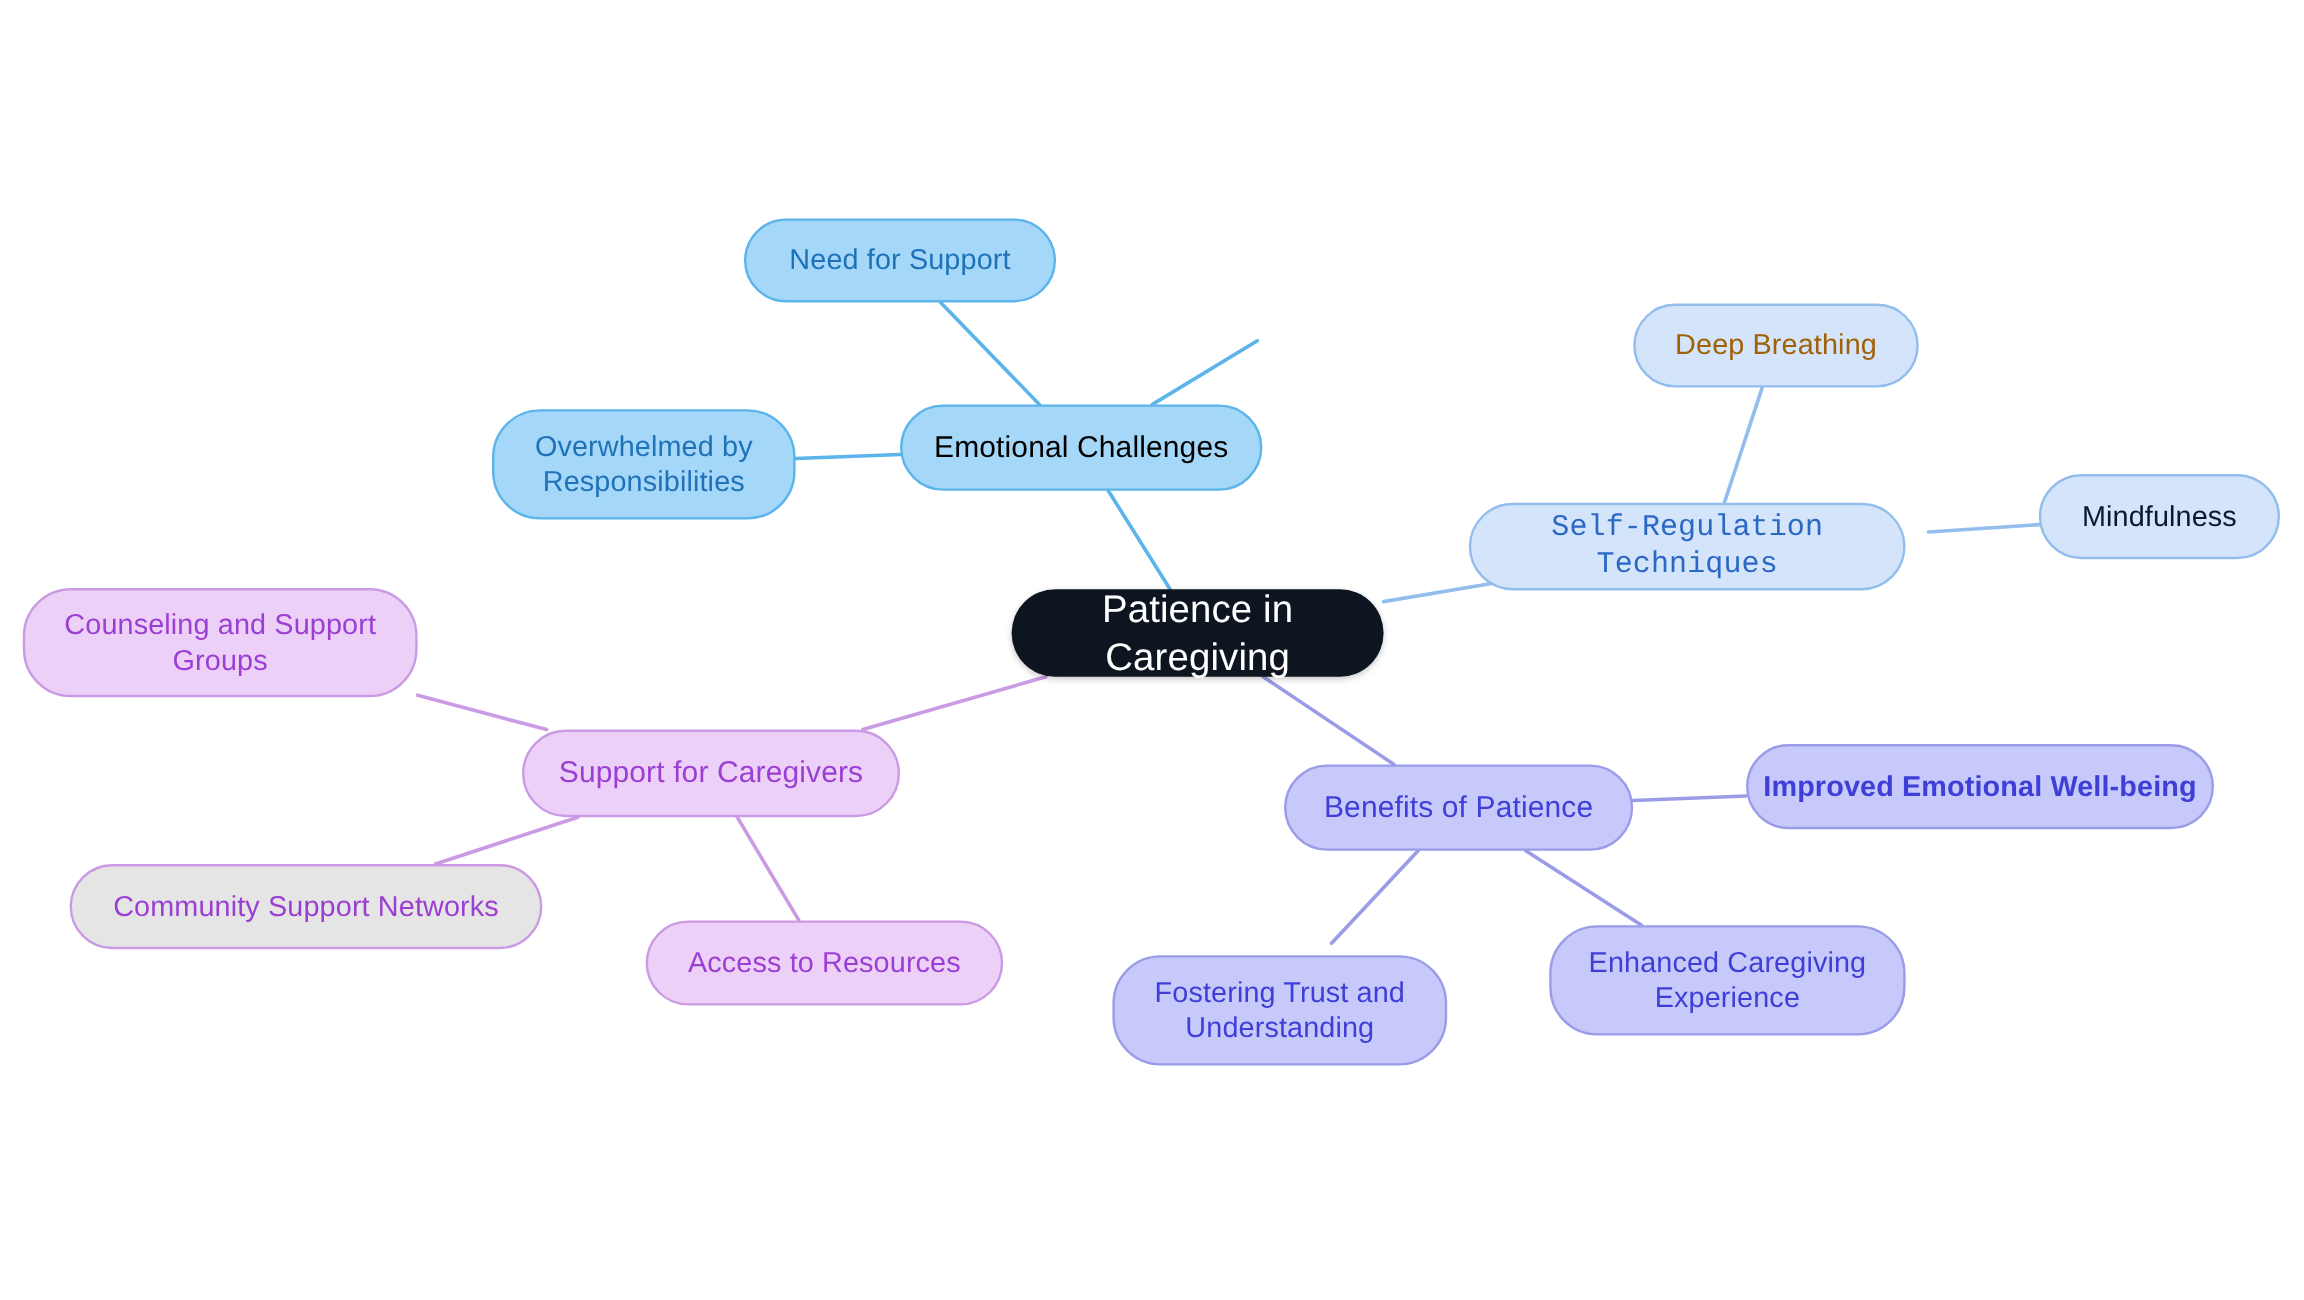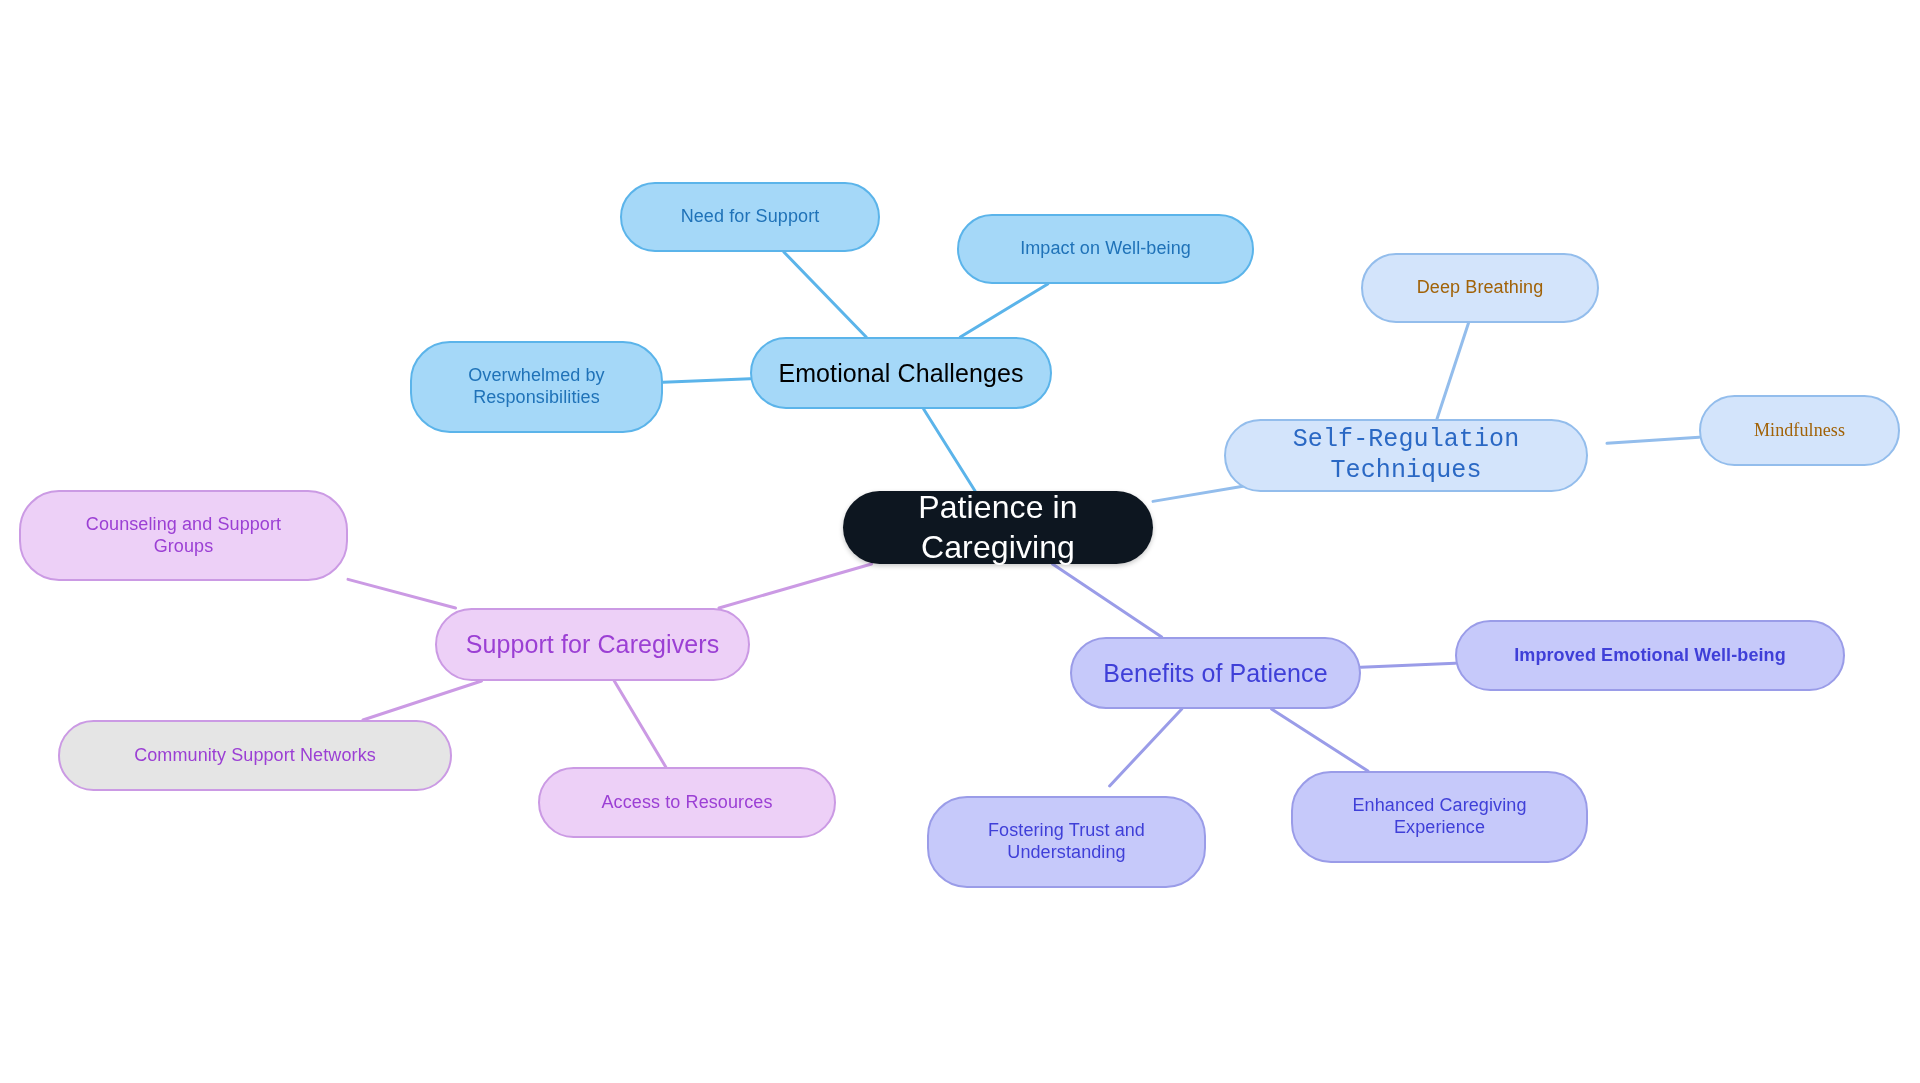--- a/index.html
+++ b/index.html
@@ -49,7 +49,7 @@
     font-size: 25px;
   }
   .node.leaf {
-    font-size: 18px;
+    font-size: 24px;
   }
 </style>
 </head>

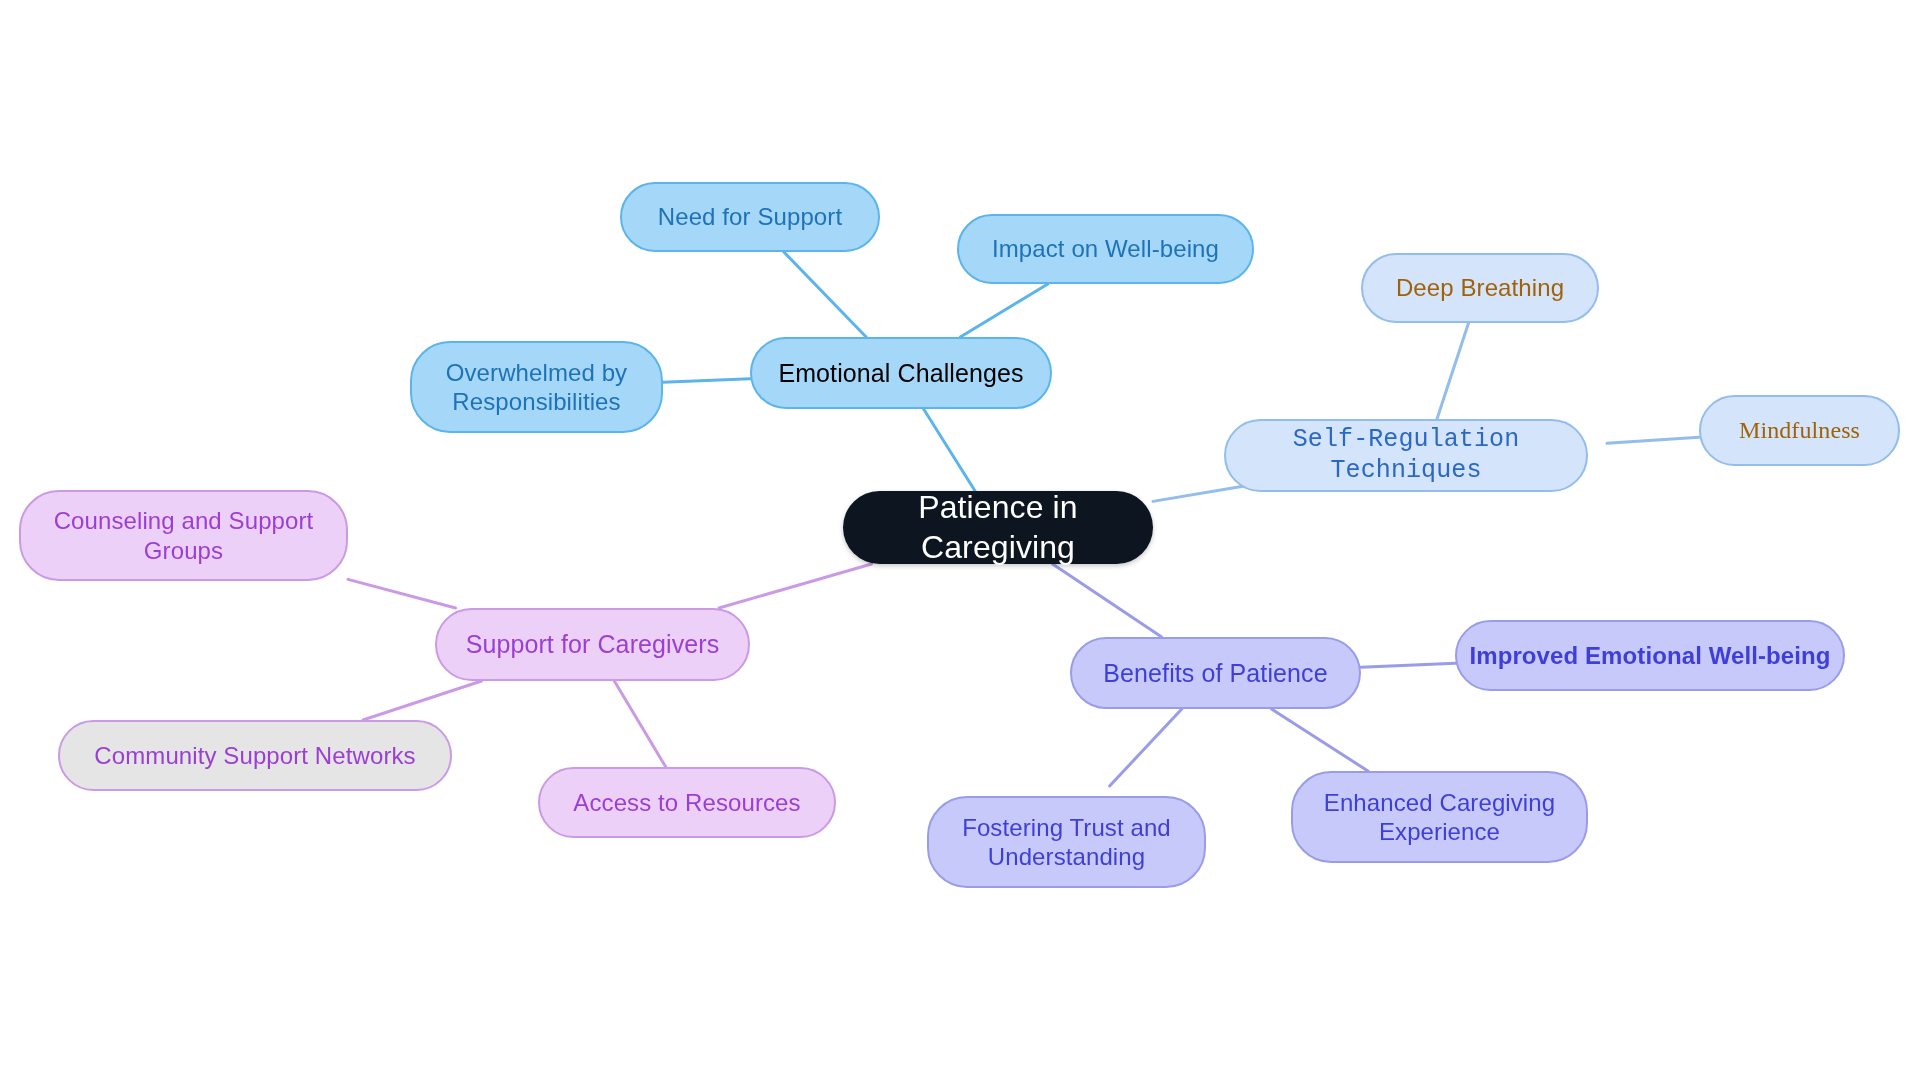--- a/index.html
+++ b/index.html
@@ -76,7 +76,6 @@
 <div class="node root" style="left: 843px; top: 491px; width: 310px; height: 73px; background: rgb(13, 22, 32); color: rgb(255, 255, 255); border-radius: 36.5px;">Patience in Caregiving</div>
     <div class="node branch" style="left: 750px; top: 337px; width: 302px; height: 72px; background: rgb(165, 216, 248); color: #000000; border-radius: 36px; border-color: rgb(91, 180, 234);">Emotional Challenges</div>
     <div class="node leaf" style="left: 620px; top: 182px; width: 260px; height: 70px; background: rgb(165, 216, 248); color: rgb(31, 114, 184); border-radius: 35px; border-color: rgb(91, 180, 234);">Need for Support</div>
-    <div class="node leaf" style="left: 957px; top: 214px; width: 297px; height: 70px; background: rgb(165, 216, 248); color: rgb(31, 114, 184); border-radius: 35px; border-color: rgb(91, 180, 234);">Impact on Well-being</div>
     <div class="node leaf" style="left: 410px; top: 341px; width: 253px; height: 92px; background: rgb(165, 216, 248); color: rgb(31, 114, 184); border-radius: 40px; border-color: rgb(91, 180, 234);">Overwhelmed by
 Responsibilities</div>
     <div class="node branch" style="left: 1224px; top: 419px; width: 364px; height: 73px; background: rgb(211, 228, 251); color: rgb(42, 104, 196); border-radius: 36.5px; border-color: rgb(147, 189, 236); font-family: Liberation Mono, monospace;">Self-Regulation Techniques</div>

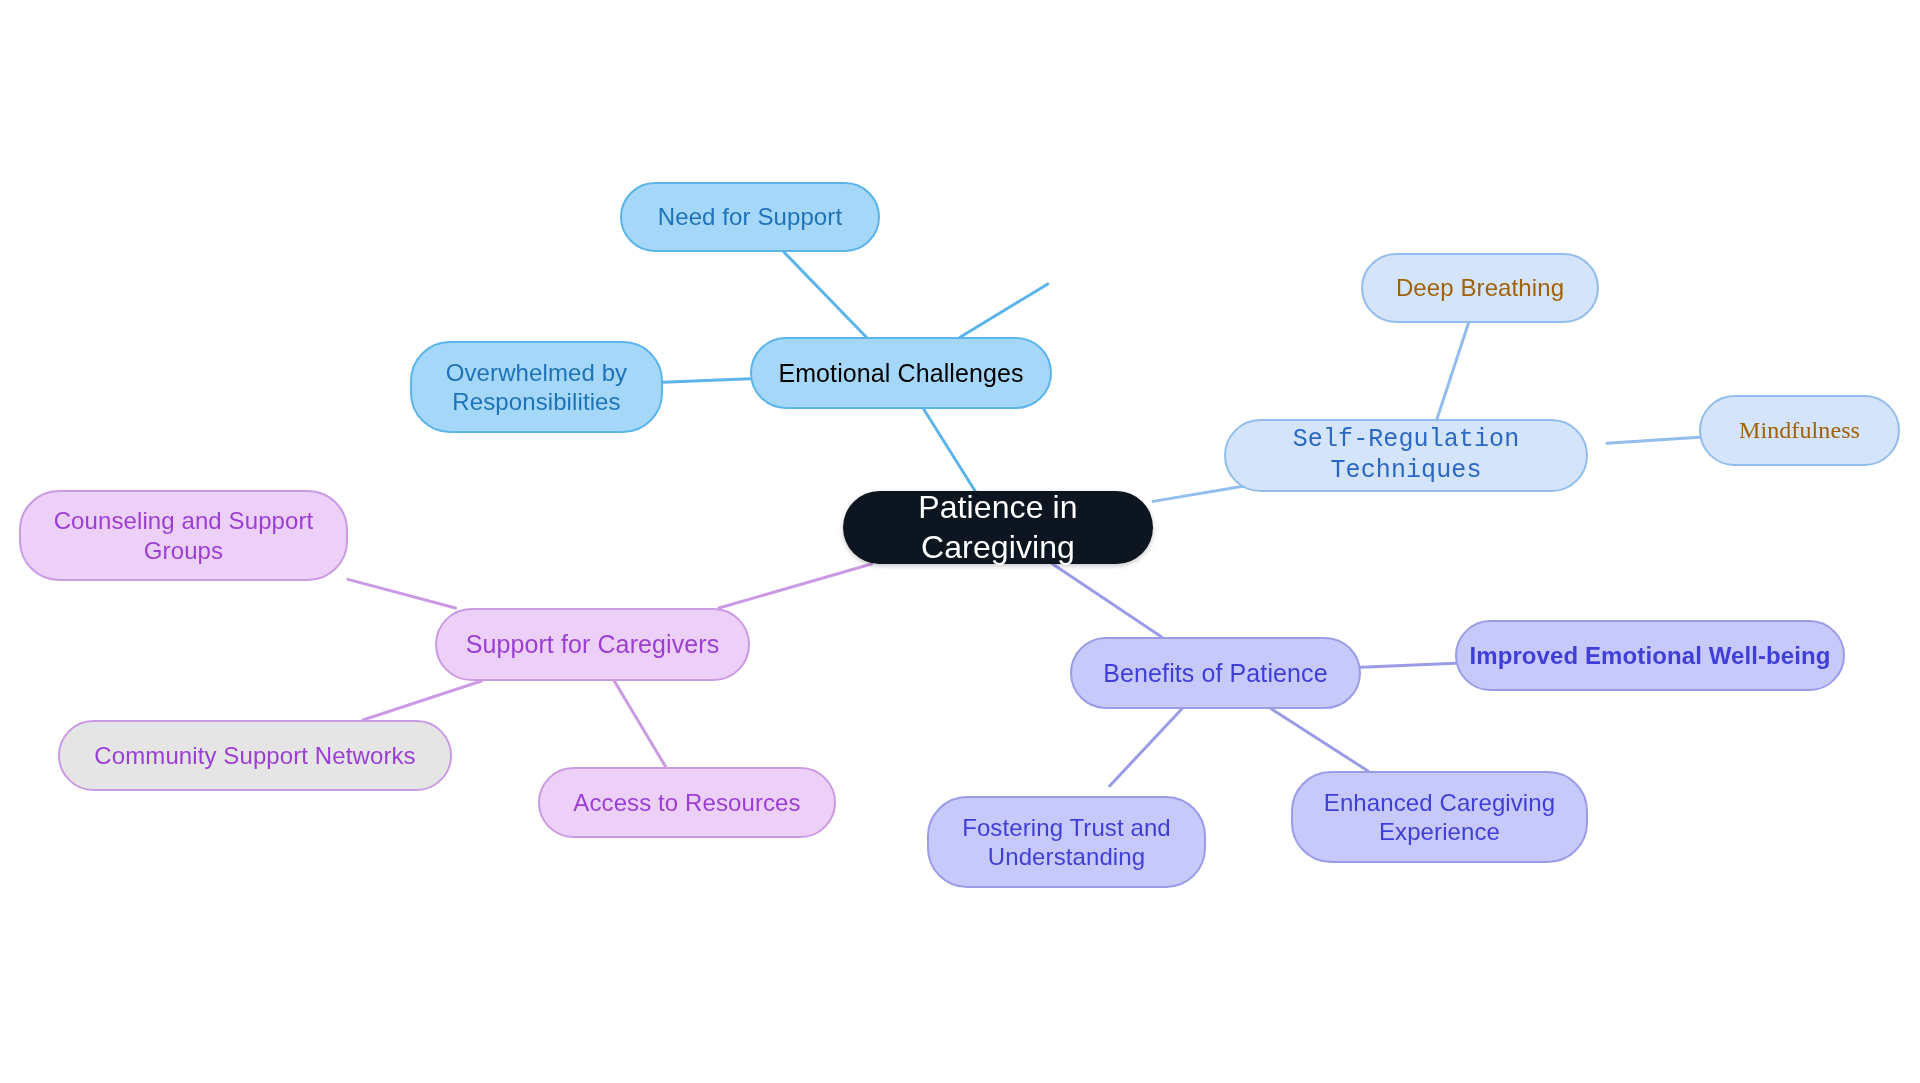--- a/index.html
+++ b/index.html
@@ -80,7 +80,7 @@
 Responsibilities</div>
     <div class="node branch" style="left: 1224px; top: 419px; width: 364px; height: 73px; background: rgb(211, 228, 251); color: rgb(42, 104, 196); border-radius: 36.5px; border-color: rgb(147, 189, 236); font-family: Liberation Mono, monospace;">Self-Regulation Techniques</div>
     <div class="node leaf" style="left: 1361px; top: 253px; width: 238px; height: 70px; background: rgb(211, 228, 251); color: #a16207; border-radius: 35px; border-color: rgb(147, 189, 236);">Deep Breathing</div>
-    <div class="node leaf" style="left: 1699px; top: 395px; width: 201px; height: 71px; background: rgb(211, 228, 251); color: #a16207; border-radius: 35.5px; border-color: rgb(147, 189, 236); font-family: Liberation Serif, serif;">Mindfulness</div>
+    <div class="node leaf" style="left: 1699px; top: 395px; width: 201px; height: 71px; background: rgb(211, 228, 251); color: #0f172a; border-radius: 35.5px; border-color: rgb(147, 189, 236);">Mindfulness</div>
     <div class="node branch" style="left: 435px; top: 608px; width: 315px; height: 73px; background: rgb(237, 208, 247); color: rgb(155, 63, 212); border-radius: 36.5px; border-color: rgb(203, 154, 228);">Support for Caregivers</div>
     <div class="node leaf" style="left: 19px; top: 490px; width: 329px; height: 91px; background: rgb(237, 208, 247); color: rgb(155, 63, 212); border-radius: 40px; border-color: rgb(203, 154, 228);">Counseling and Support
 Groups</div>

